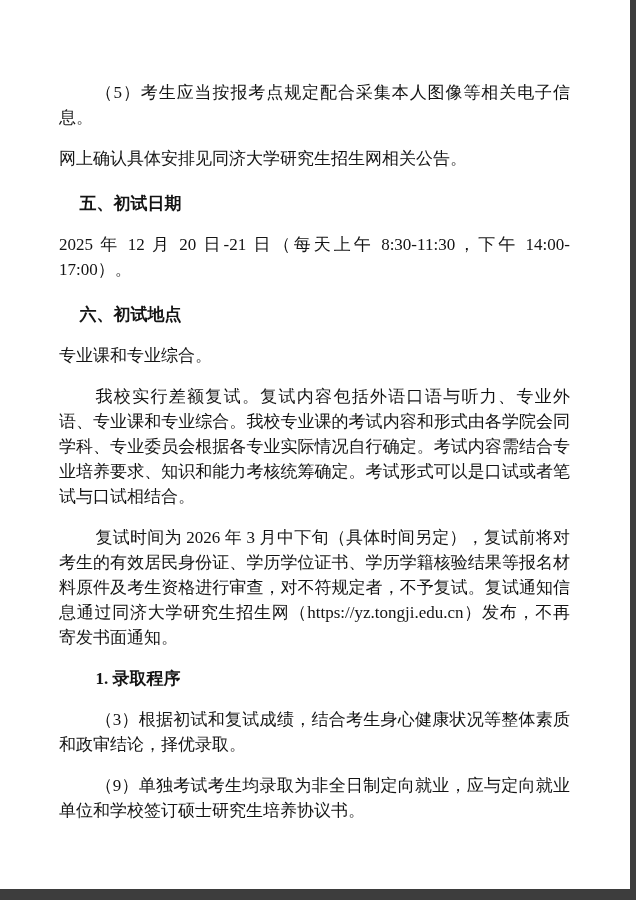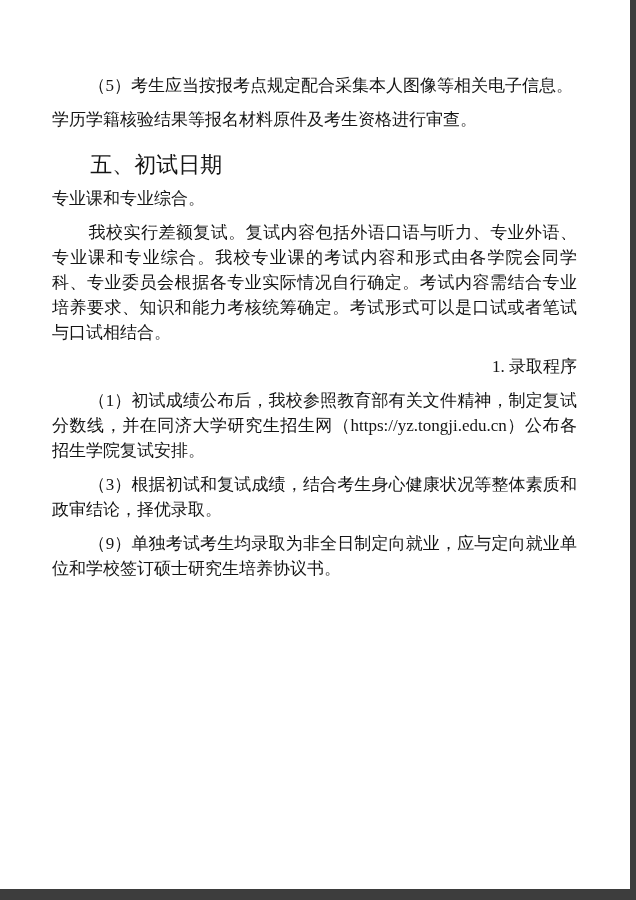--- a/index.html
+++ b/index.html
@@ -47,7 +47,7 @@
     text-justify: inter-ideograph;
   }
   .content p {
-    margin: 9px;
+    margin: 16px;
   }
   .indent {
     text-indent: 2.15em;

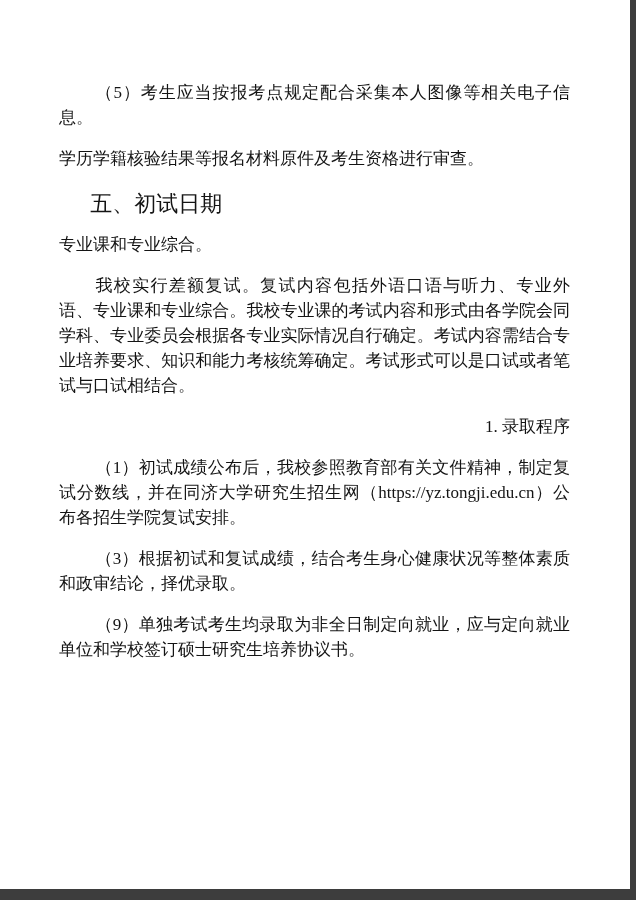--- a/index.html
+++ b/index.html
@@ -73,7 +73,7 @@
   <div class="content">
 
     <p class="indent">（5）考生应当按报考点规定配合采集本人图像等相关电子信息。</p>
-    <p>学历学籍核验结果等报名材料原件及考生资格进行审查。</p>
+    <p>网上确认具体安排见同济大学研究生招生网相关公告。</p>
 
     <h2 class="section-heading">五、初试日期</h2>
 

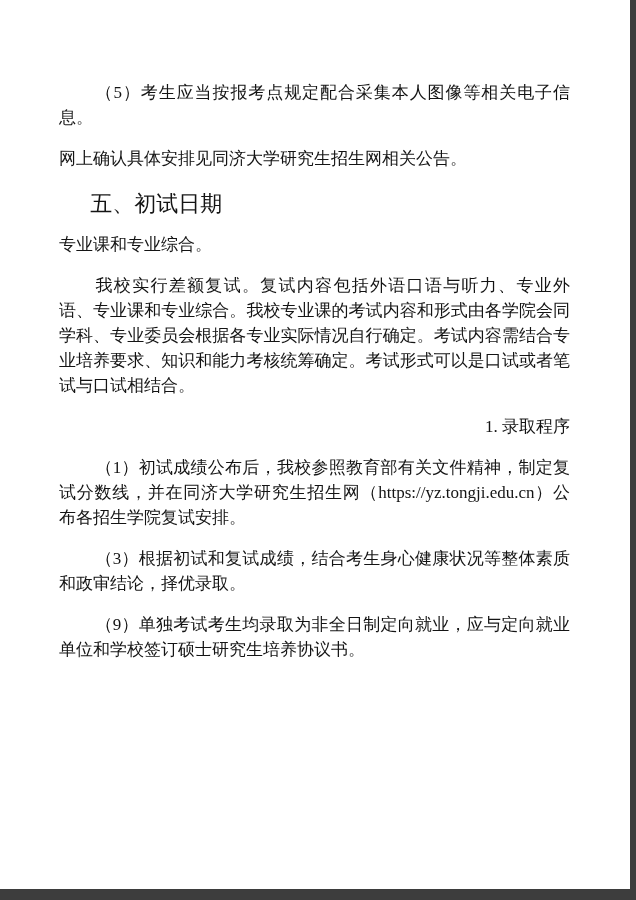--- a/index.html
+++ b/index.html
@@ -53,8 +53,8 @@
     text-indent: 2.15em;
   }
   .section-heading {
-    font-size: 22px;
-    font-weight: normal;
+    font-size: 17px;
+    font-weight: bold;
     margin: 20px 0 0 0;
     text-indent: 2.15em;
     text-align: left;

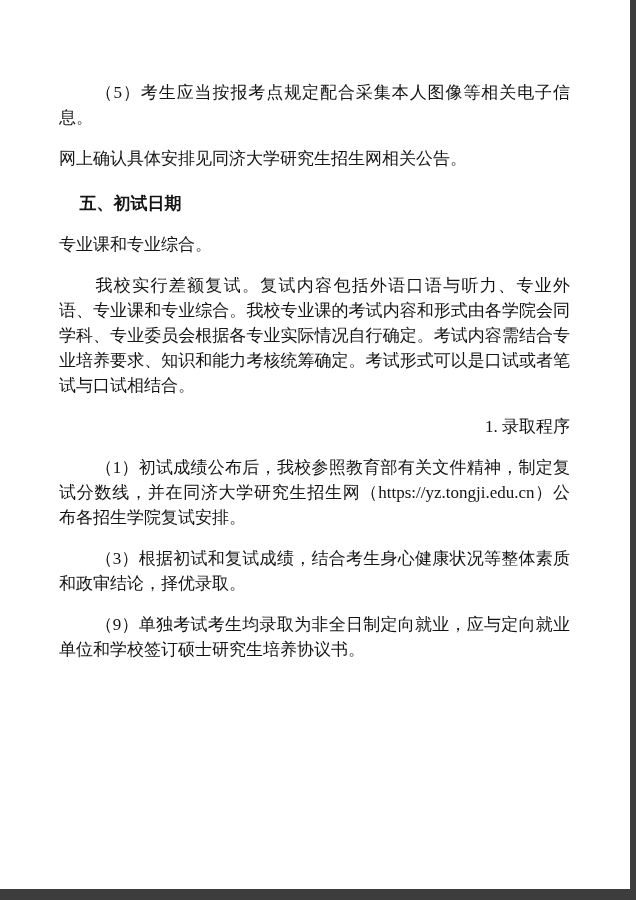--- a/index.html
+++ b/index.html
@@ -76,6 +76,7 @@
     <p>网上确认具体安排见同济大学研究生招生网相关公告。</p>
 
     <h2 class="section-heading">五、初试日期</h2>
+    <p>2025 年 12 月 20 日-21 日（每天上午 8:30-11:30，下午 14:00-17:00）。</p>
 
     <p>专业课和专业综合。</p>
 

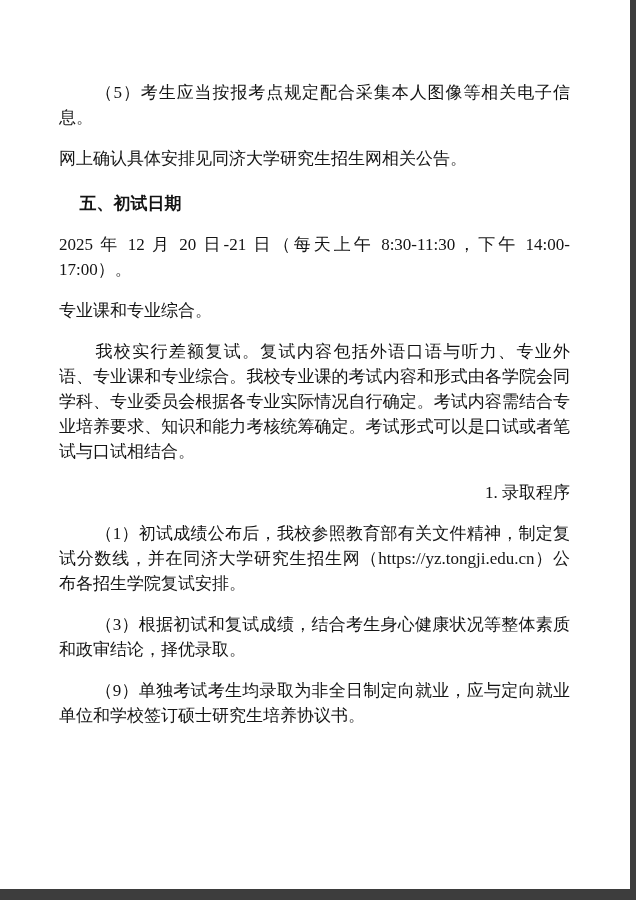--- a/index.html
+++ b/index.html
@@ -78,6 +78,7 @@
     <h2 class="section-heading">五、初试日期</h2>
     <p>2025 年 12 月 20 日-21 日（每天上午 8:30-11:30，下午 14:00-17:00）。</p>
 
+    <h2 class="section-heading">六、初试地点</h2>
     <p>专业课和专业综合。</p>
 
     <p class="indent">我校实行差额复试。复试内容包括外语口语与听力、专业外语、专业课和专业综合。我校专业课的考试内容和形式由各学院会同学科、专业委员会根据各专业实际情况自行确定。考试内容需结合专业培养要求、知识和能力考核统筹确定。考试形式可以是口试或者笔试与口试相结合。</p>

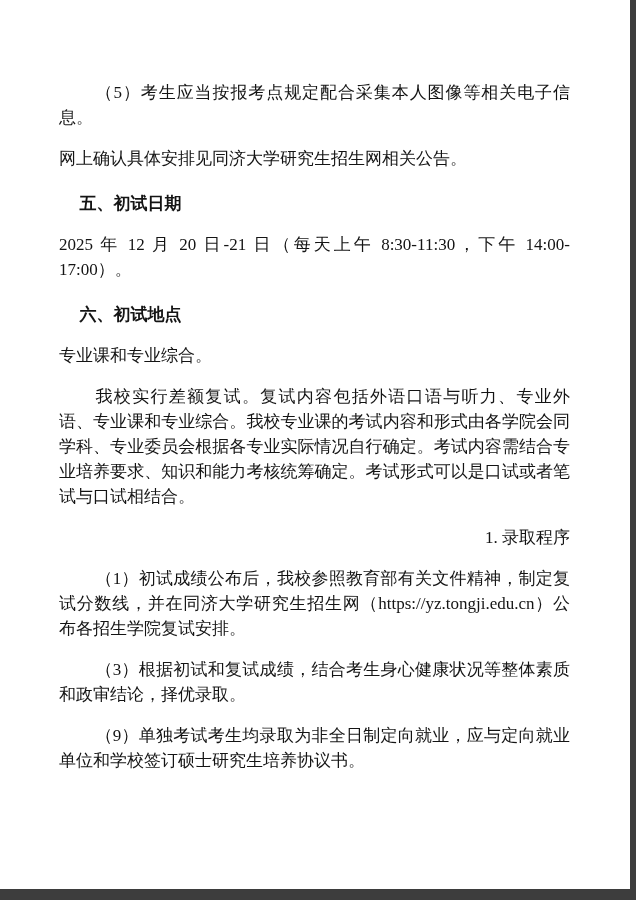--- a/index.html
+++ b/index.html
@@ -82,6 +82,7 @@
     <p>专业课和专业综合。</p>
 
     <p class="indent">我校实行差额复试。复试内容包括外语口语与听力、专业外语、专业课和专业综合。我校专业课的考试内容和形式由各学院会同学科、专业委员会根据各专业实际情况自行确定。考试内容需结合专业培养要求、知识和能力考核统筹确定。考试形式可以是口试或者笔试与口试相结合。</p>
+    <p class="indent">复试时间为 2026 年 3 月中下旬（具体时间另定），复试前将对考生的有效居民身份证、学历学位证书、学历学籍核验结果等报名材料原件及考生资格进行审查，对不符规定者，不予复试。复试通知信息通过同济大学研究生招生网（https://yz.tongji.edu.cn）发布，不再寄发书面通知。</p>
 
     <p class="sub-heading">1. 录取程序</p>
     <p class="indent">（1）初试成绩公布后，我校参照教育部有关文件精神，制定复试分数线，并在同济大学研究生招生网（https://yz.tongji.edu.cn）公布各招生学院复试安排。</p>

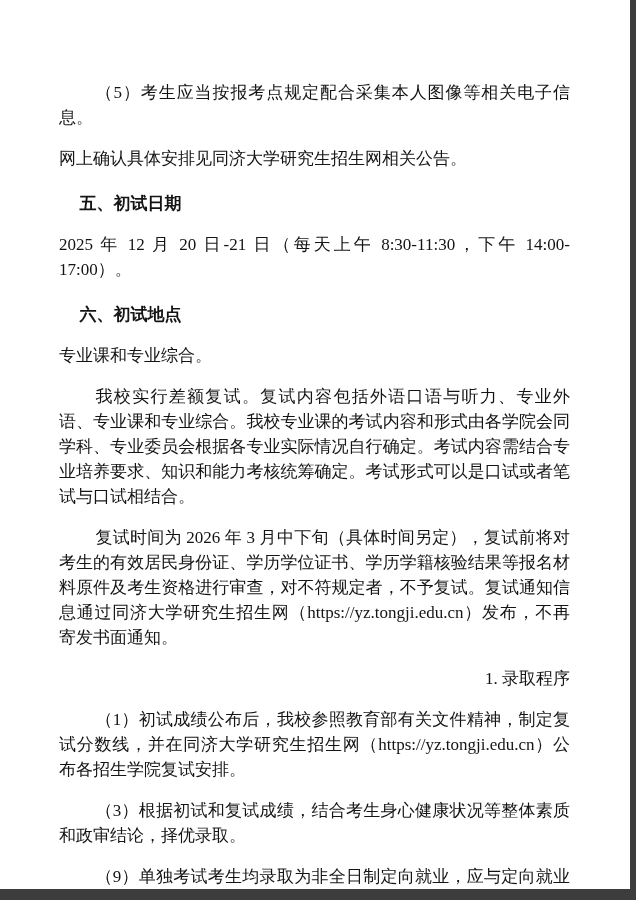--- a/index.html
+++ b/index.html
@@ -60,9 +60,9 @@
     text-align: left;
   }
   .sub-heading {
-    font-weight: normal;
+    font-weight: bold;
     text-indent: 2.15em;
-    text-align: right;
+    text-align: left;
   }
 </style>
 </head>

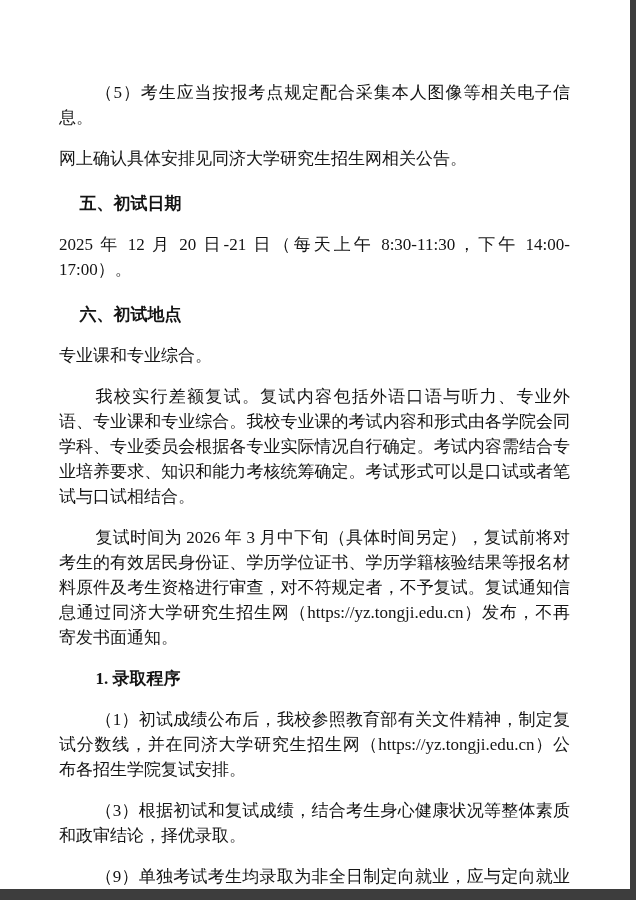--- a/index.html
+++ b/index.html
@@ -85,7 +85,6 @@
     <p class="indent">复试时间为 2026 年 3 月中下旬（具体时间另定），复试前将对考生的有效居民身份证、学历学位证书、学历学籍核验结果等报名材料原件及考生资格进行审查，对不符规定者，不予复试。复试通知信息通过同济大学研究生招生网（https://yz.tongji.edu.cn）发布，不再寄发书面通知。</p>
 
     <p class="sub-heading">1. 录取程序</p>
-    <p class="indent">（1）初试成绩公布后，我校参照教育部有关文件精神，制定复试分数线，并在同济大学研究生招生网（https://yz.tongji.edu.cn）公布各招生学院复试安排。</p>
     <p class="indent">（3）根据初试和复试成绩，结合考生身心健康状况等整体素质和政审结论，择优录取。</p>
     <p class="indent">（9）单独考试考生均录取为非全日制定向就业，应与定向就业单位和学校签订硕士研究生培养协议书。</p>
 

